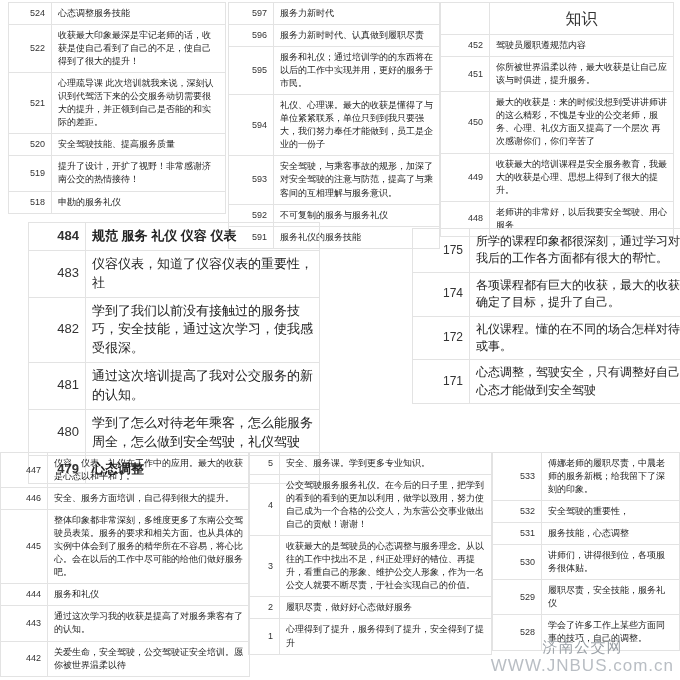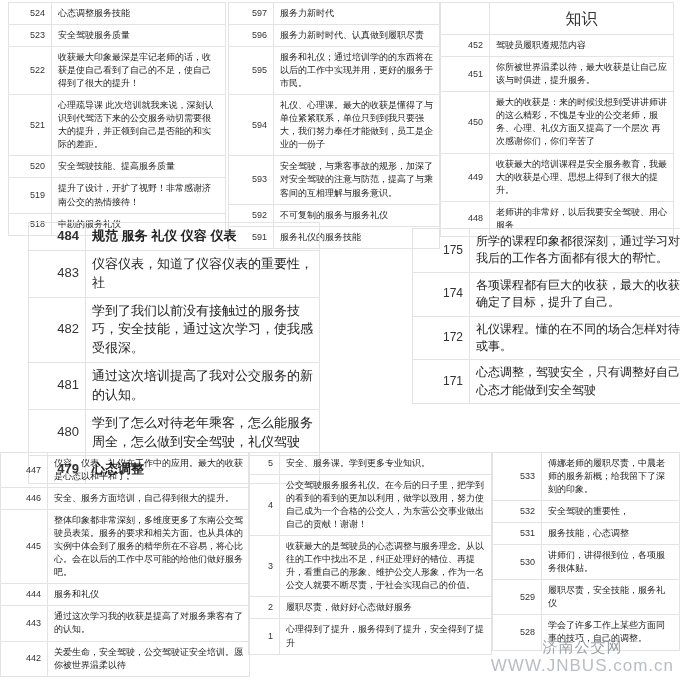--- a/index.html
+++ b/index.html
@@ -77,10 +77,6 @@
           <td>心态调整服务技能</td>
         </tr>
       <tr>
-          <td class="idx">523</td>
-          <td>安全驾驶服务质量</td>
-        </tr>
-      <tr>
           <td class="idx">522</td>
           <td>收获最大印象最深是牢记老师的话，收获是使自己看到了自己的不足，使自己得到了很大的提升！</td>
         </tr>

